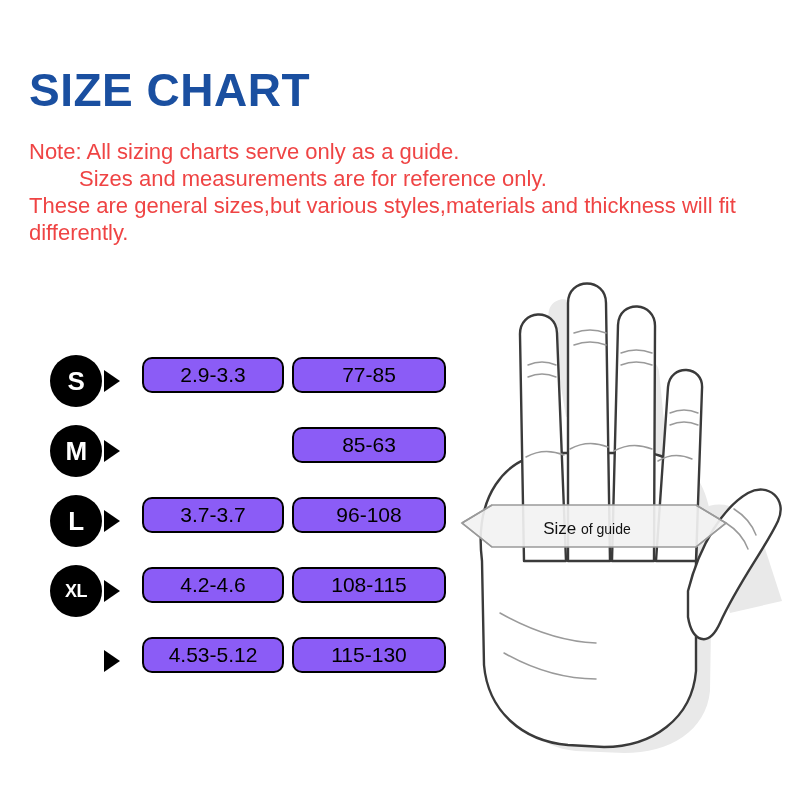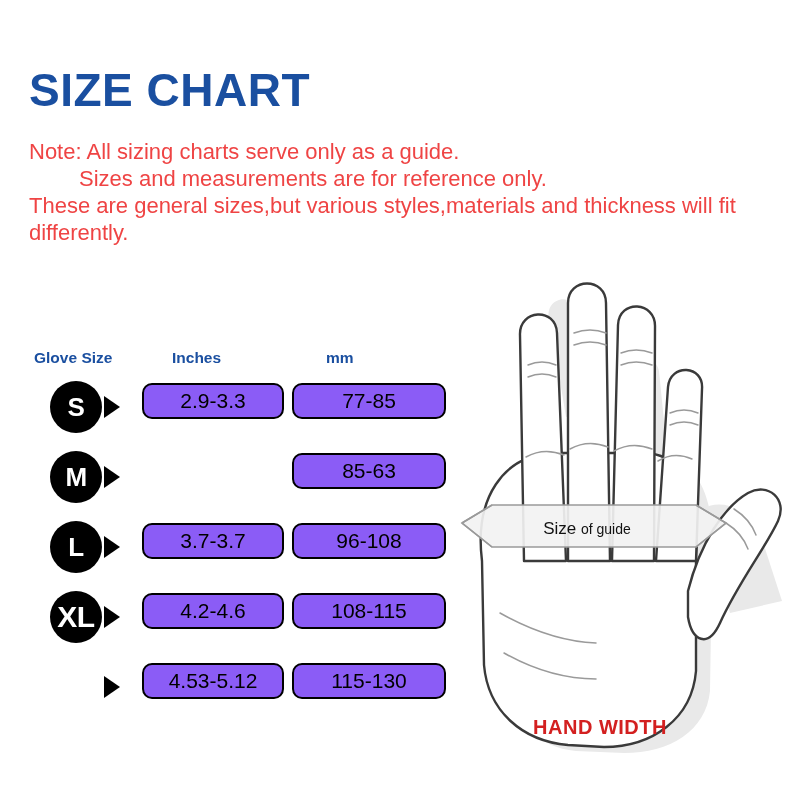--- a/index.html
+++ b/index.html
@@ -164,11 +164,6 @@
 
   <div class="table-wrap">
 
-    <div class="col-heads">
-      <span class="col-head-size">Glove Size</span>
-      <span class="col-head-inches">Inches</span>
-      <span class="col-head-mm">mm</span>
-    </div>
 
     <div class="row">
       <div class="badge sz-1">S</div>

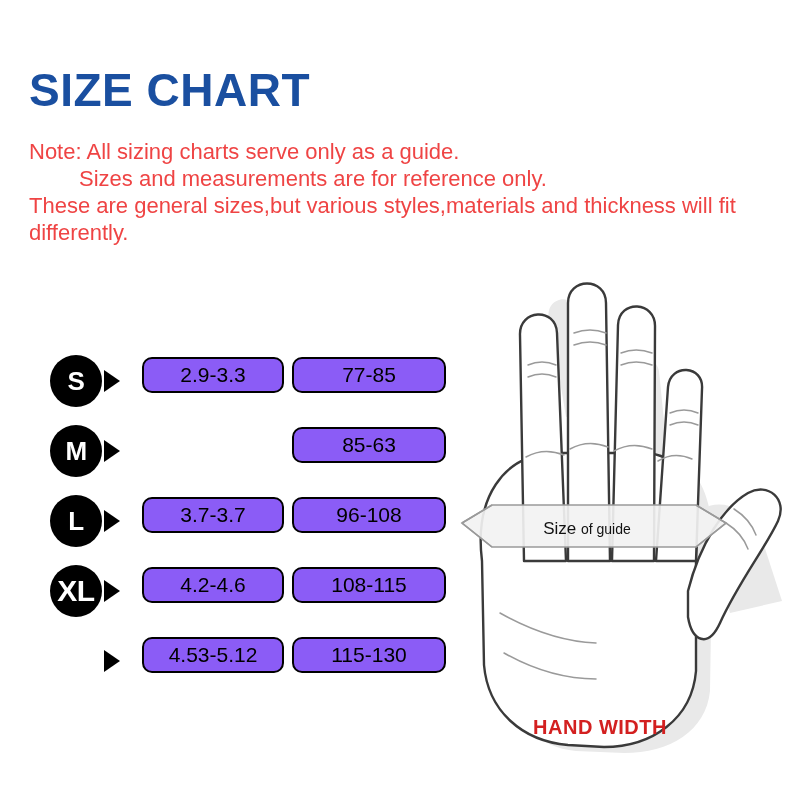--- a/index.html
+++ b/index.html
@@ -87,7 +87,7 @@
   .badge.sz-1 { font-size: 26px; }
   .badge.sz-2 { font-size: 26px; }
   .badge.sz-3 { font-size: 26px; }
-  .badge.sz-4 { font-size: 30px; }
+  .badge.sz-4 { font-size: 18px; }
   .badge.sz-5 { font-size: 18px; }
 
   .arrow {

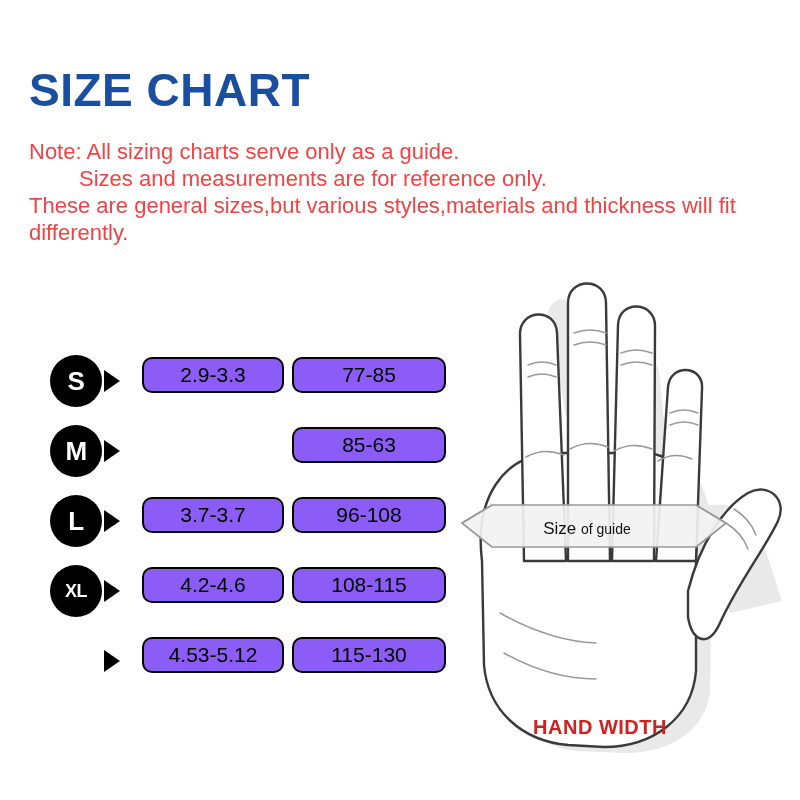--- a/index.html
+++ b/index.html
@@ -255,7 +255,6 @@
       <span class="w-small">of guide</span>
     </div>
 
-    <div class="hand-caption">HAND WIDTH</div>
   </div>
 
 </div>

